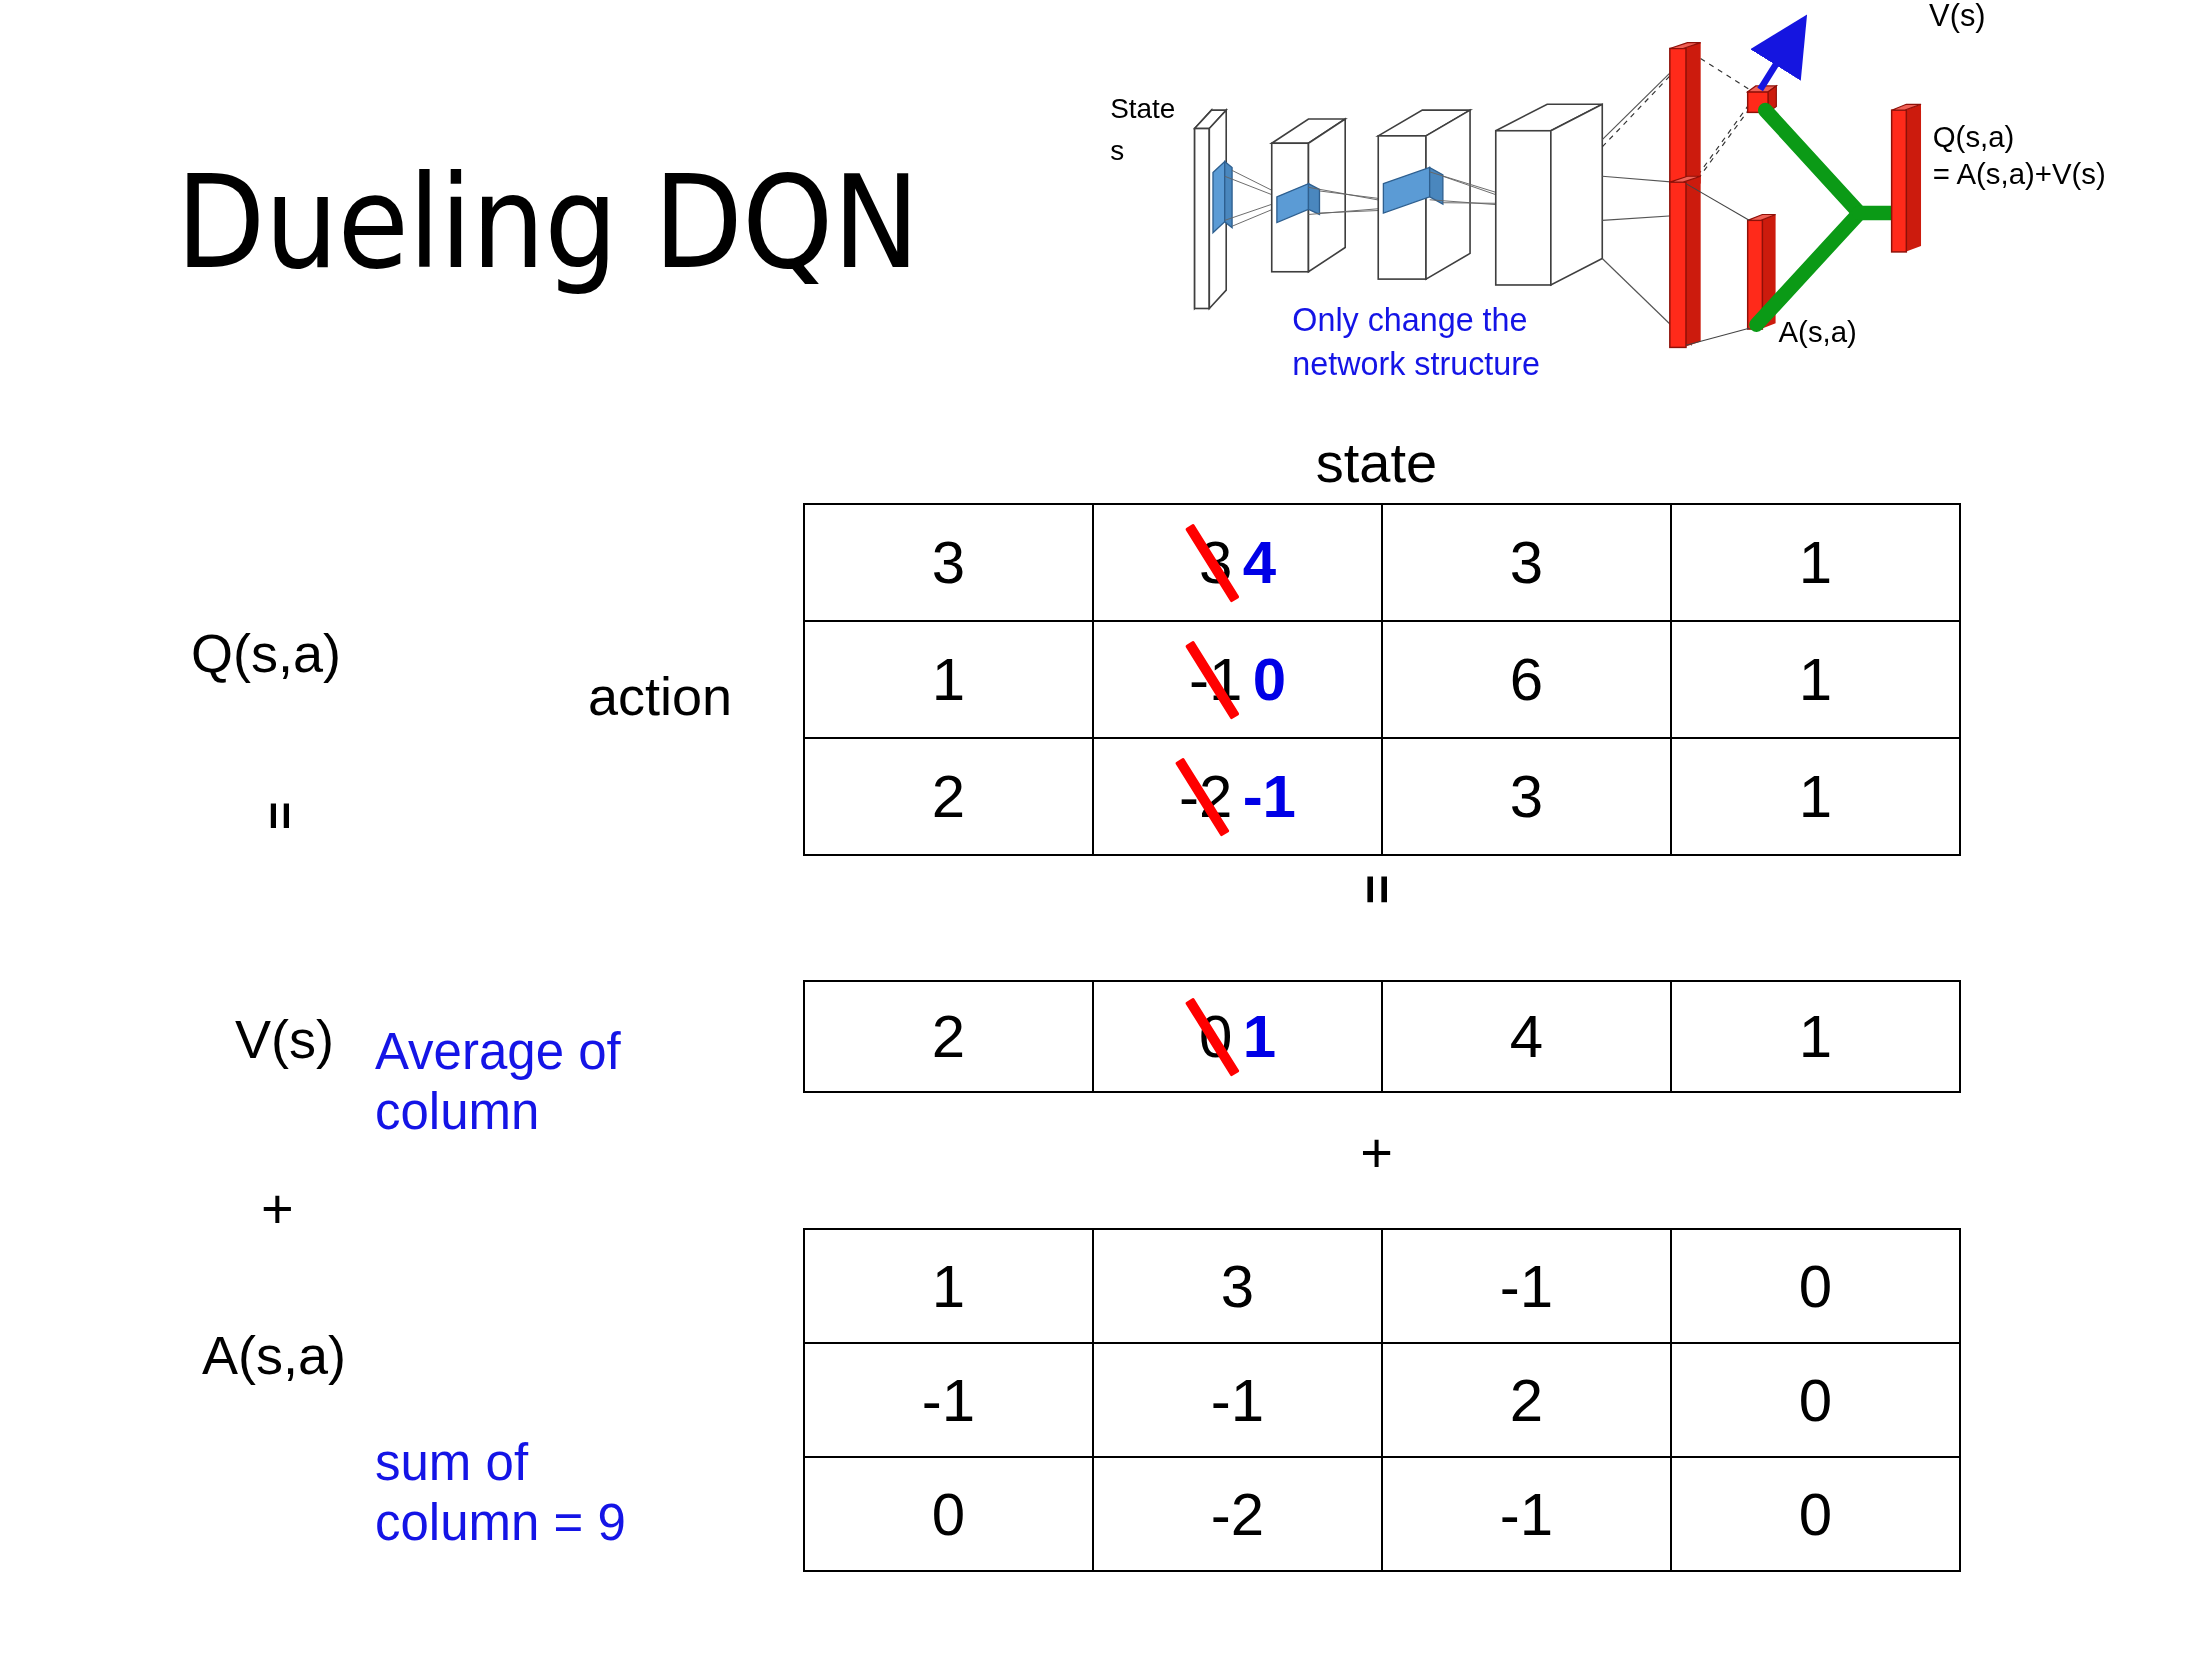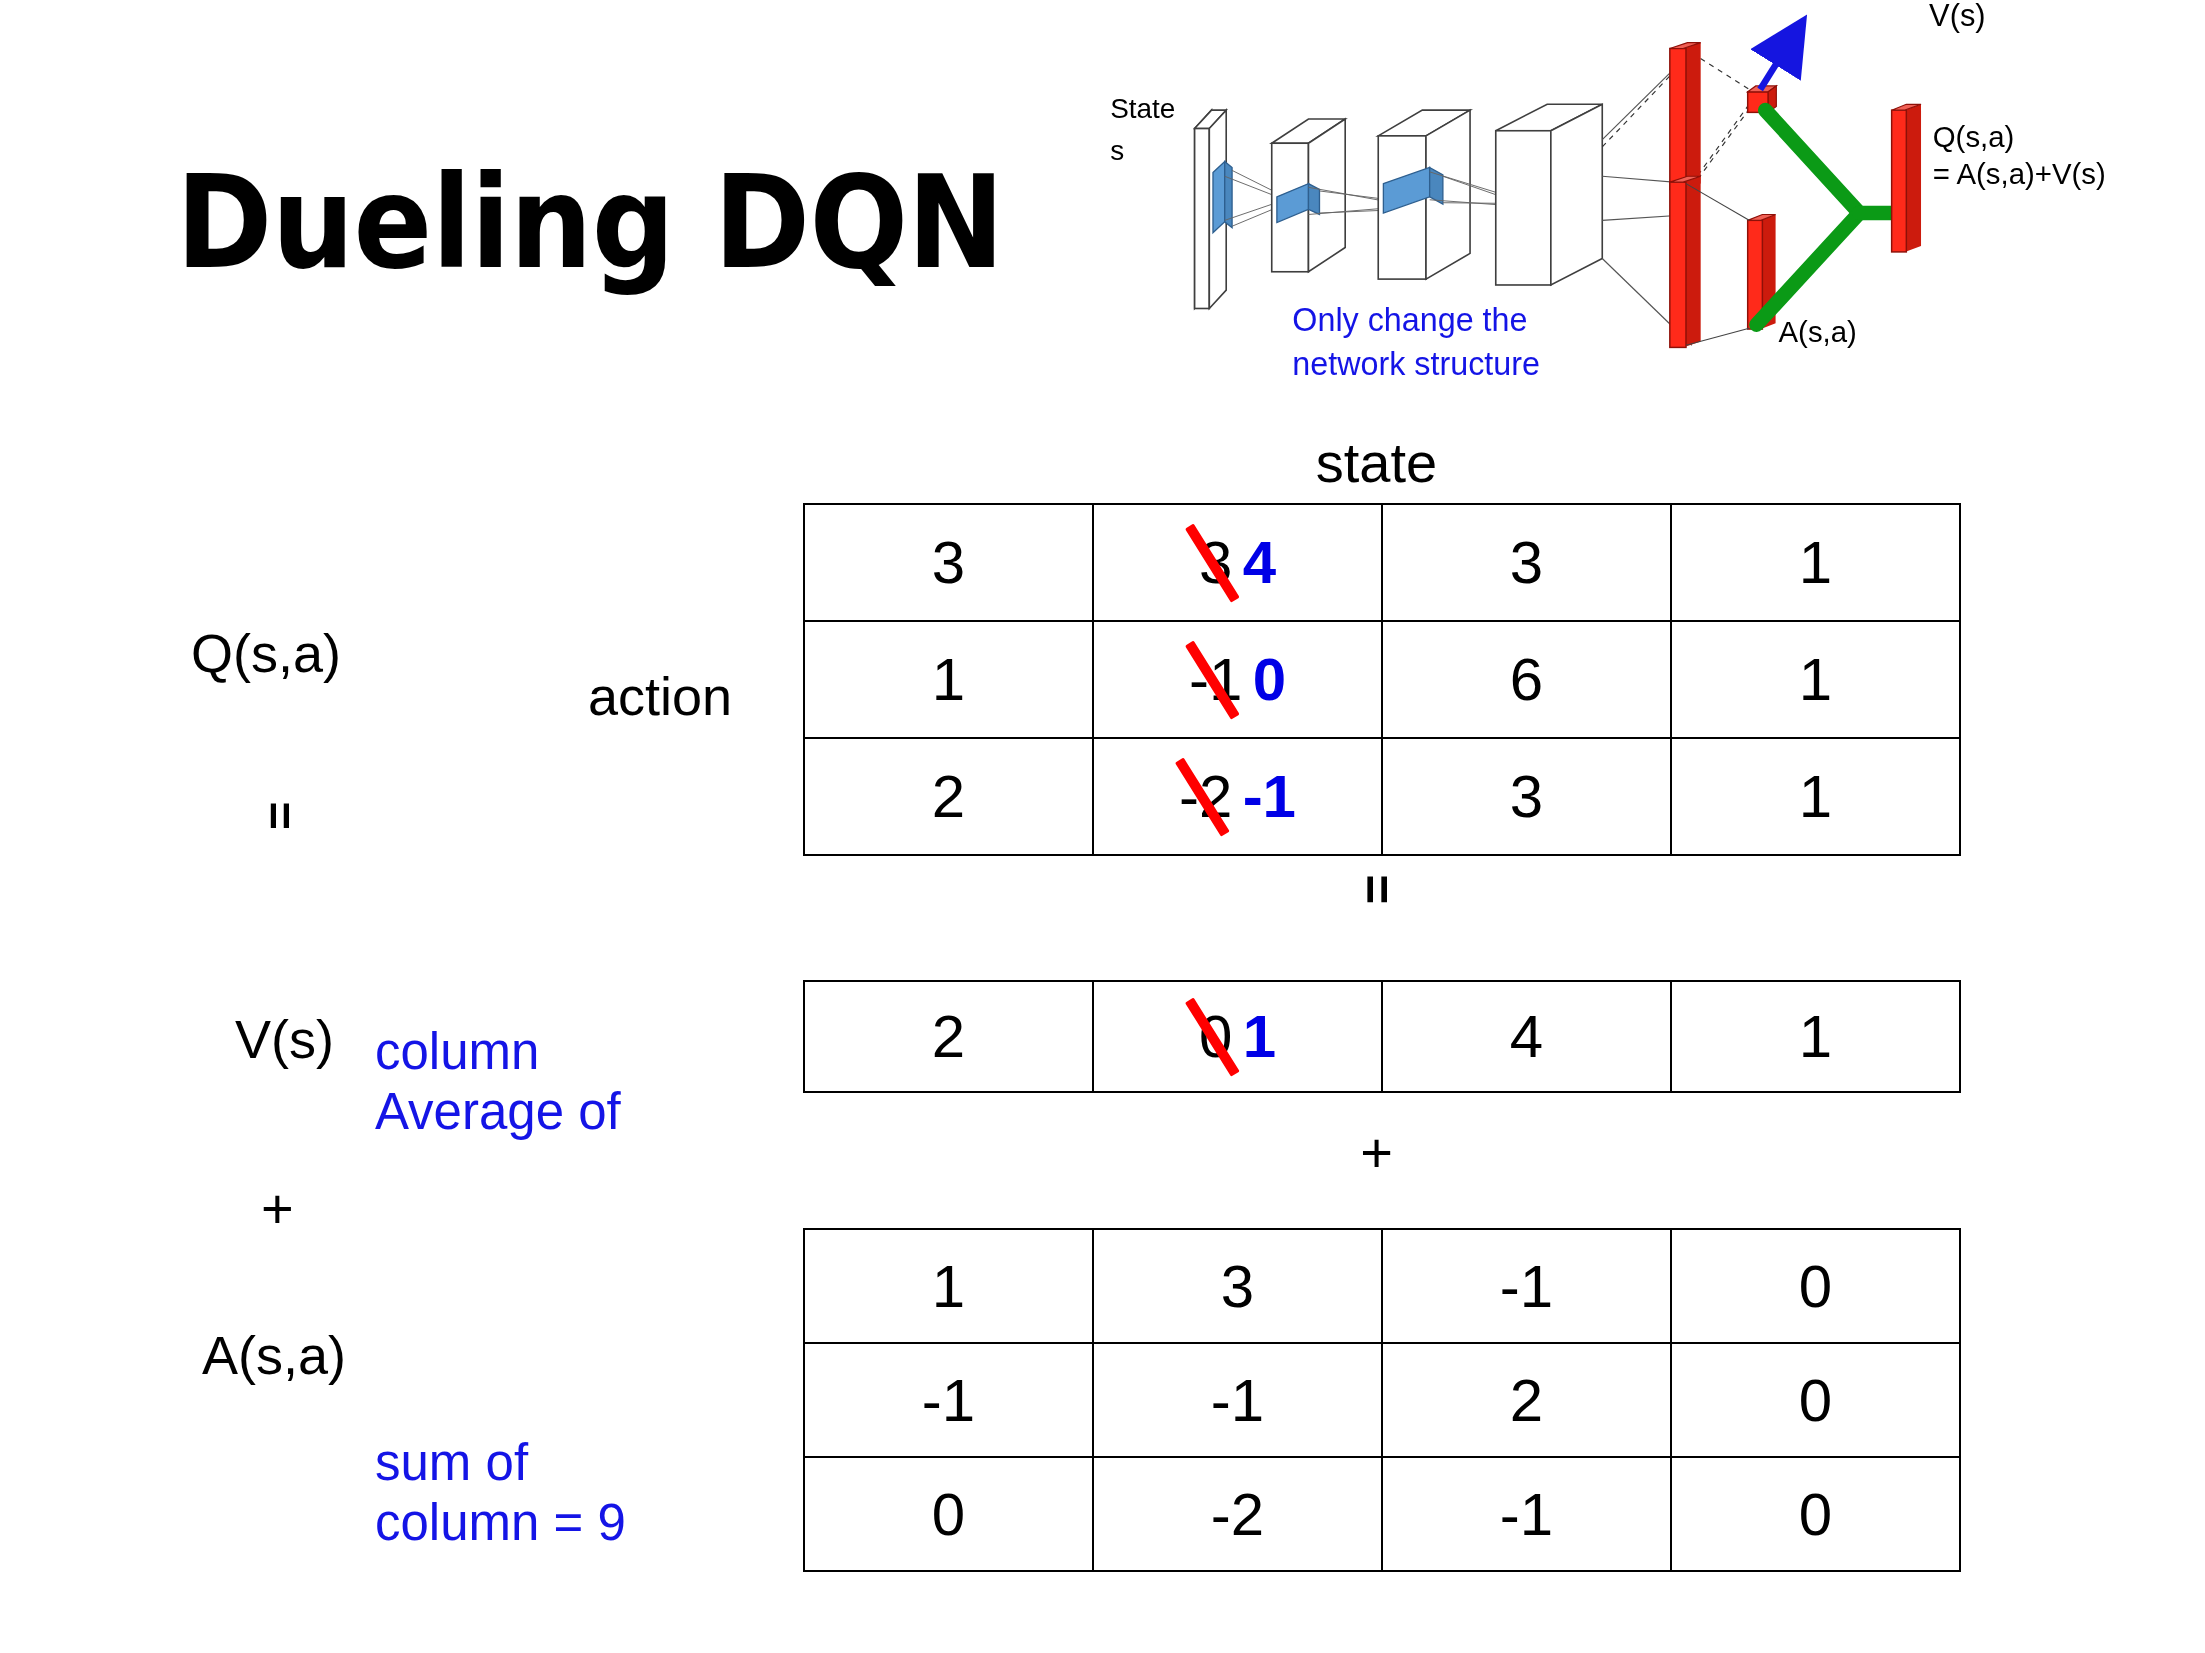--- a/index.html
+++ b/index.html
@@ -14,7 +14,7 @@
   #slide-title{
     left:176px; top:158px; font-size:129px; line-height:1;
     font-family:"DejaVu Sans Condensed","Liberation Sans",sans-serif;
-    font-weight:700; letter-spacing:-0.7px; color:#000; white-space:nowrap;text-align:center;
+    font-weight:400; letter-spacing:-0.7px; color:#000; white-space:nowrap;text-align:center;
   }
 
   

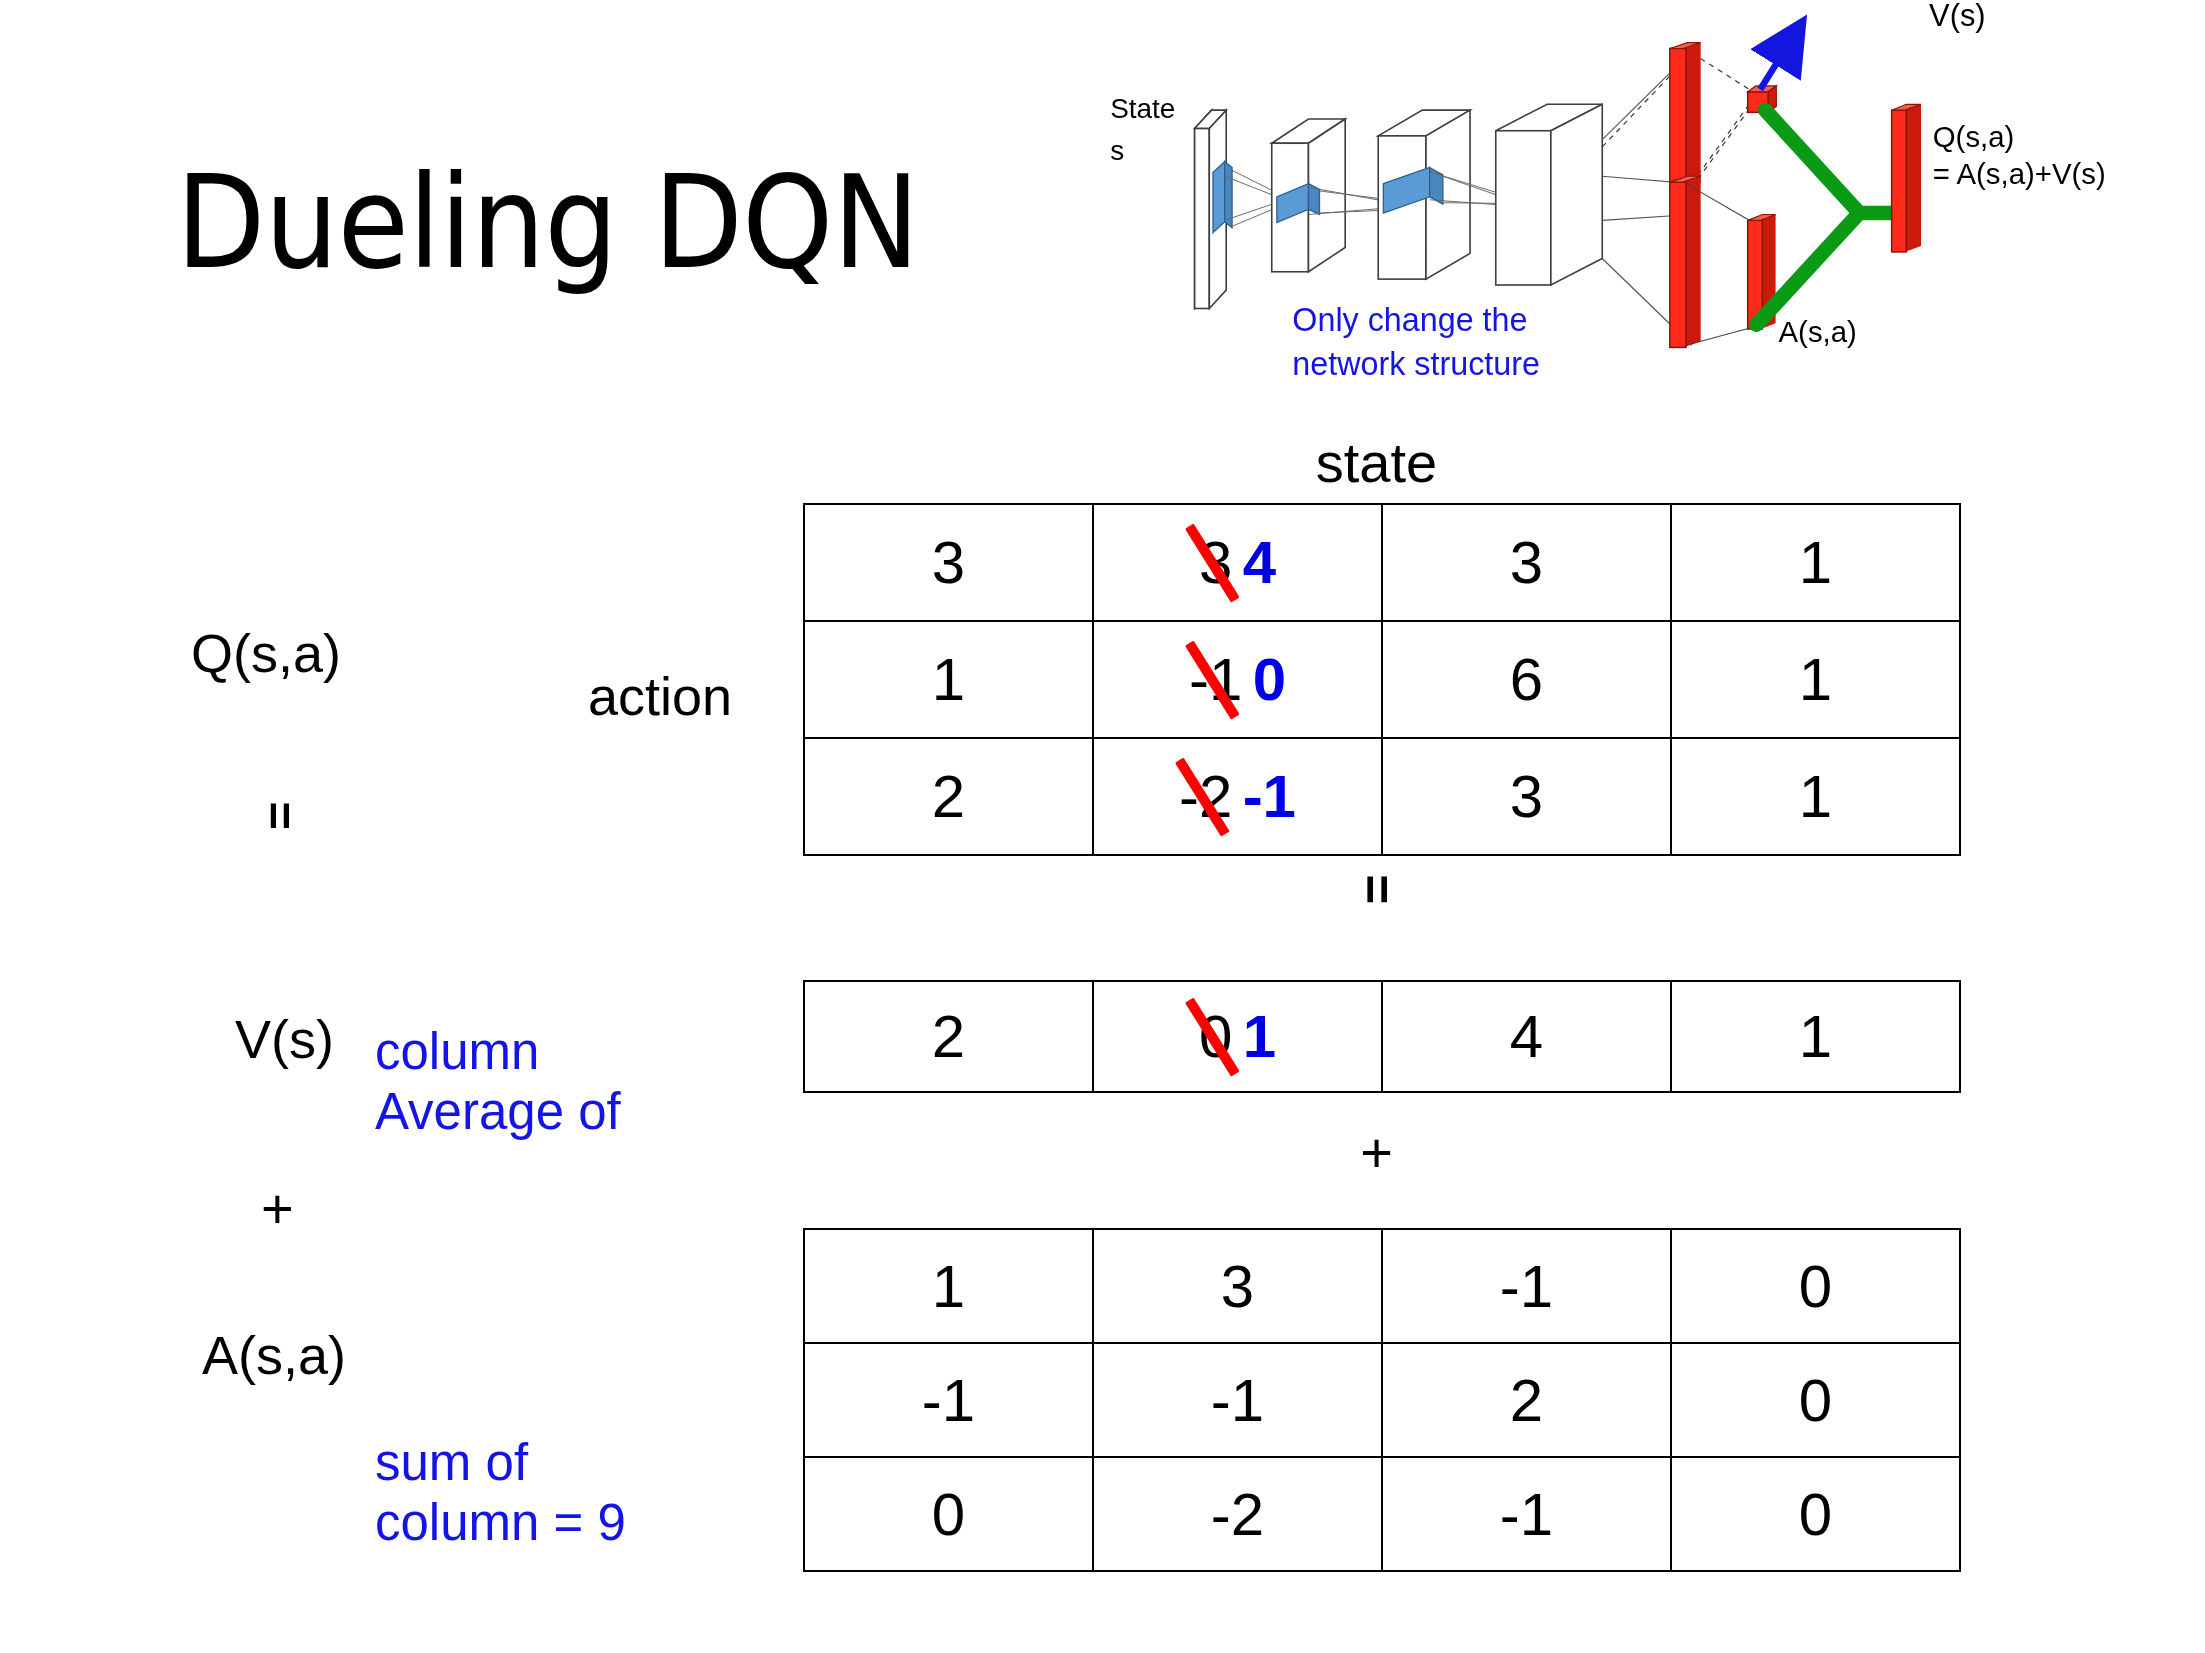--- a/index.html
+++ b/index.html
@@ -222,8 +222,8 @@
 <div class="abs lbl" id="label-a">A(s,a)</div>
 
 <div class="abs note" id="note-average">
+  <div>Average of</div>
   <div>column</div>
-  <div>Average of</div>
 </div>
 <div class="abs note" id="note-sum">
   <div>sum of</div>

